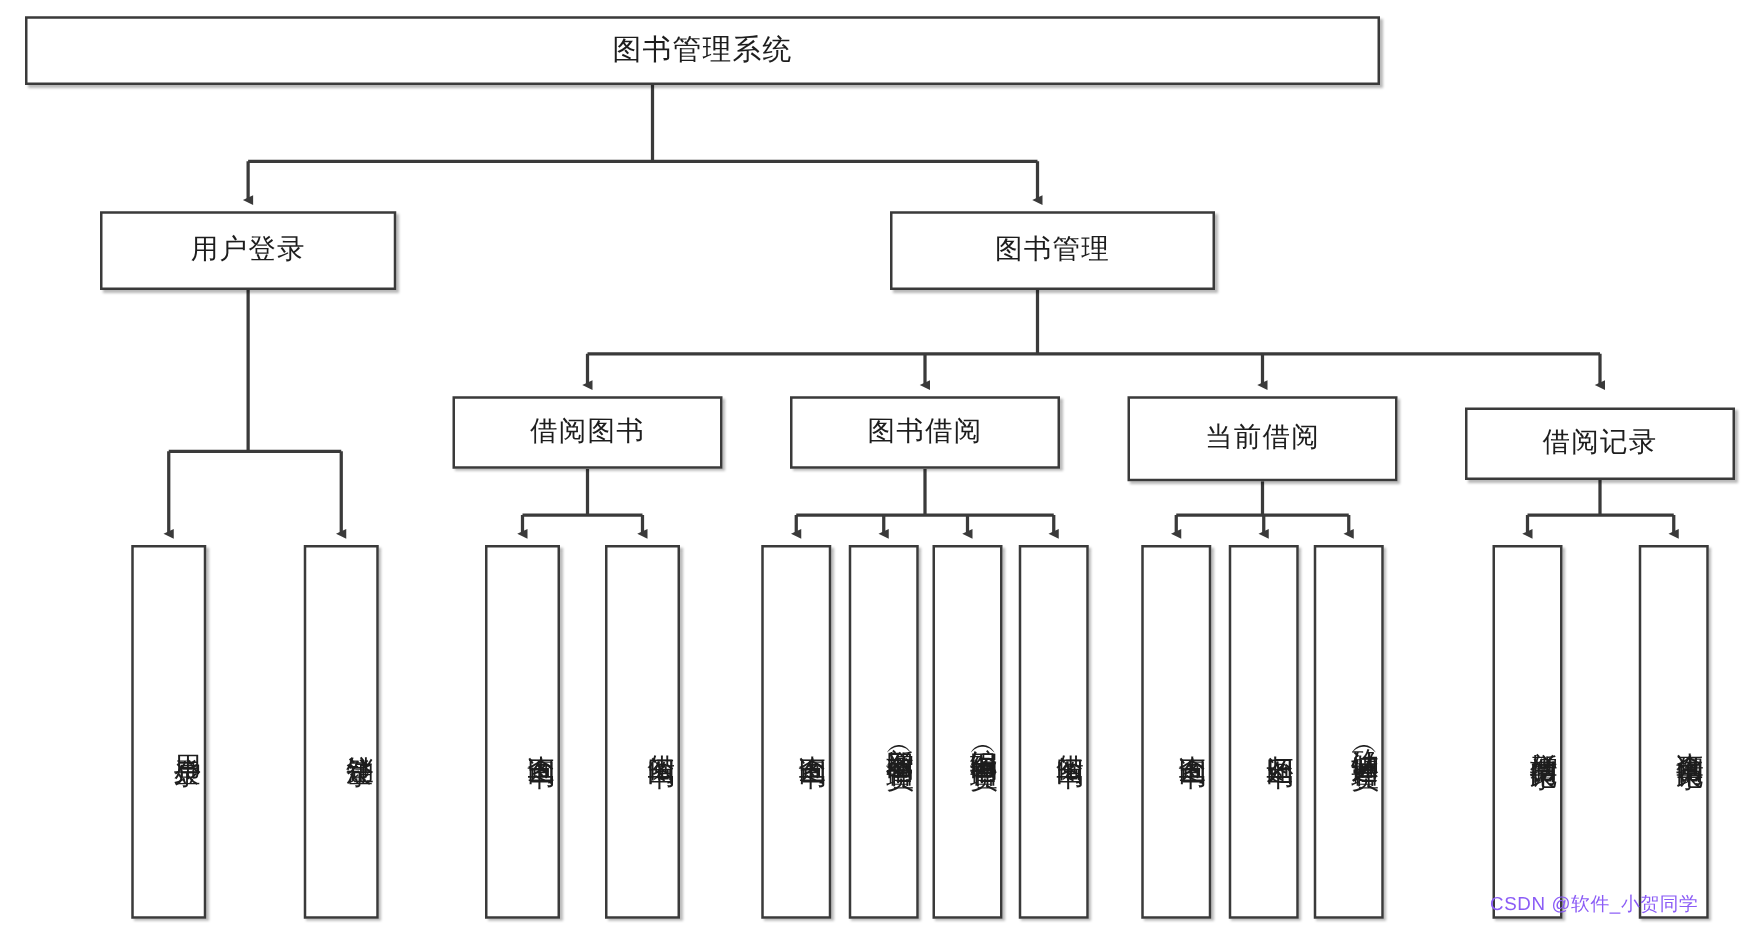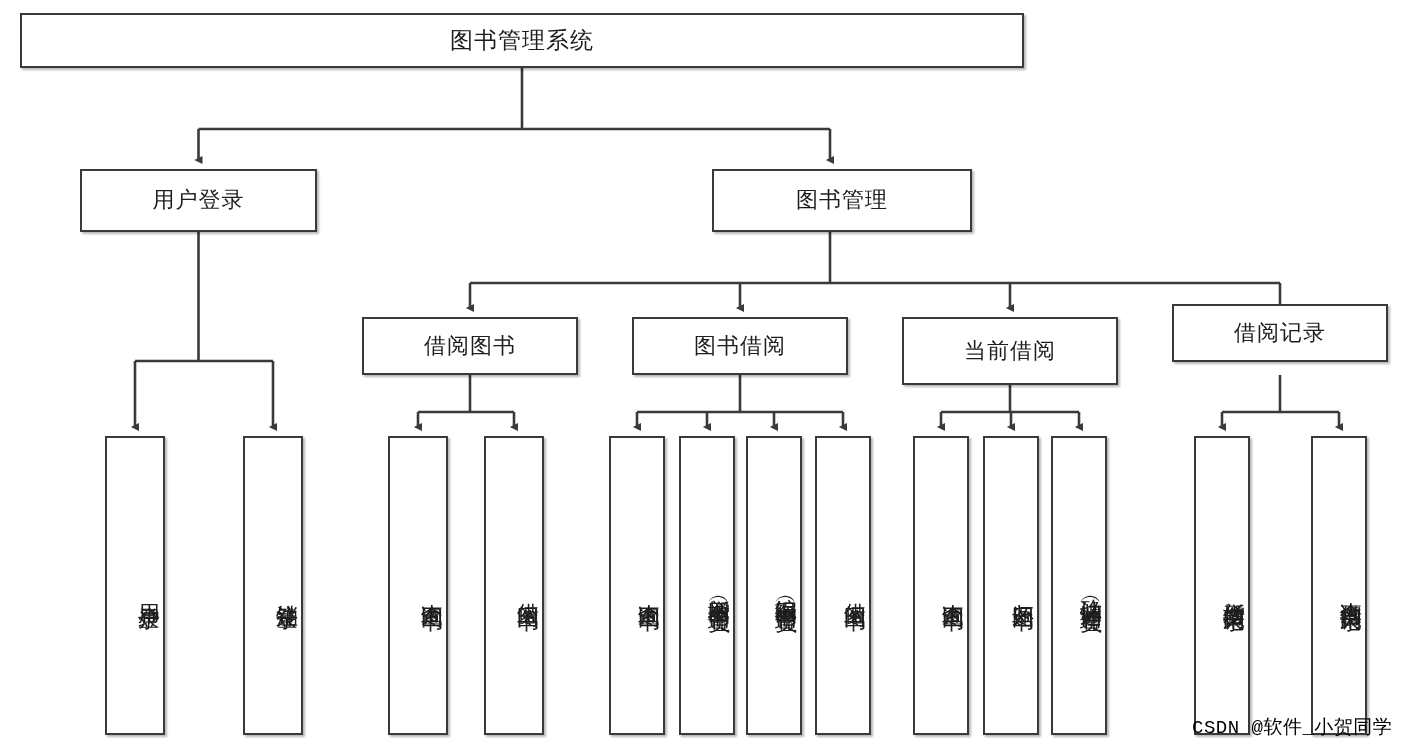--- a/index.html
+++ b/index.html
@@ -122,7 +122,7 @@
   </svg>
 
   <div id="node-group">
-      <div class="node node-h node-root" style="left: 20px; top: 13px; width: 1004px; height: 55px;">
+      <div class="node node-h node-root" style="left: 20px; top: 13px; width: 1084px; height: 55px;">
         <span class="htext">图书管理系统</span>
       </div>
       <div class="node node-h" style="left: 80px; top: 169px; width: 237px; height: 63px;">

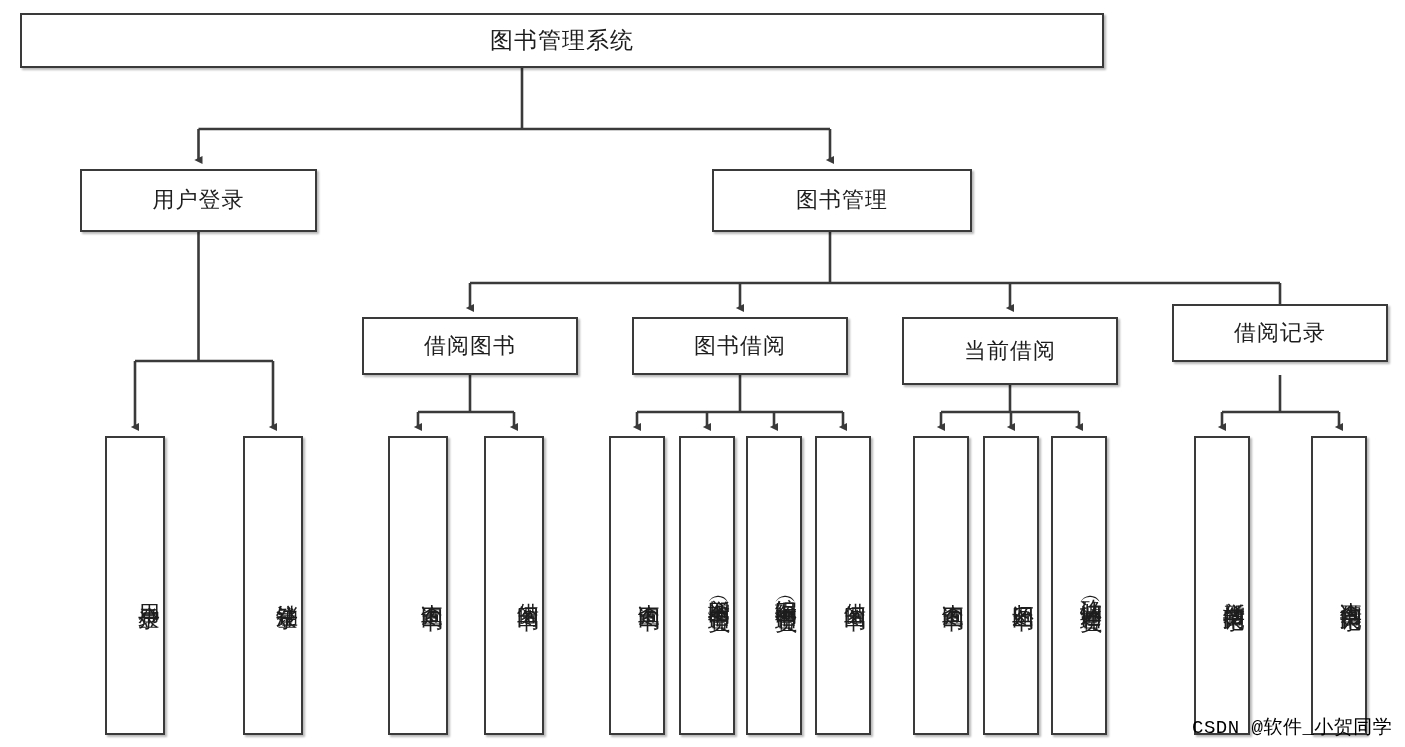--- a/index.html
+++ b/index.html
@@ -140,7 +140,7 @@
       <div class="node node-h" style="left: 902px; top: 317px; width: 216px; height: 68px;">
         <span class="htext">当前借阅</span>
       </div>
-      <div class="node node-h" style="left: 1172px; top: 304px; width: 216px; height: 58px;">
+      <div class="node node-h" style="left: 1172px; top: 326px; width: 216px; height: 58px;">
         <span class="htext">借阅记录</span>
       </div>
       <div class="node node-v" style="left: 105px; top: 436px; width: 60px; height: 299px;">

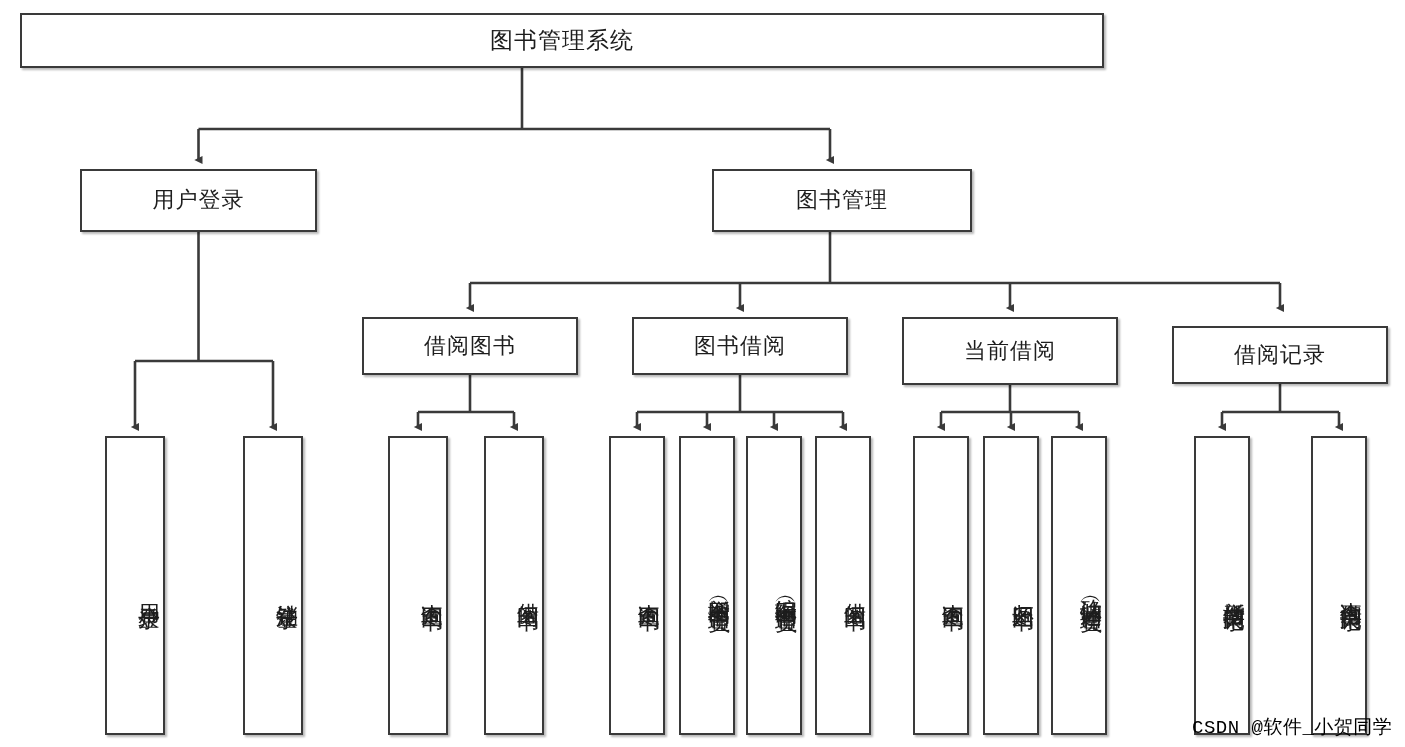--- a/index.html
+++ b/index.html
@@ -66,11 +66,11 @@
     position: absolute;
     left: 1192px;
     top: 714px;
-    font-size: 19px;
-    color: #000000;
+    font-size: 15px;
+    color: #8b5cf6;
     white-space: nowrap;
     letter-spacing: 0.5px;
-    font-family: Liberation Mono, monospace;
+    font-family: Liberation Sans, sans-serif;
   }
 </style>
 </head>

